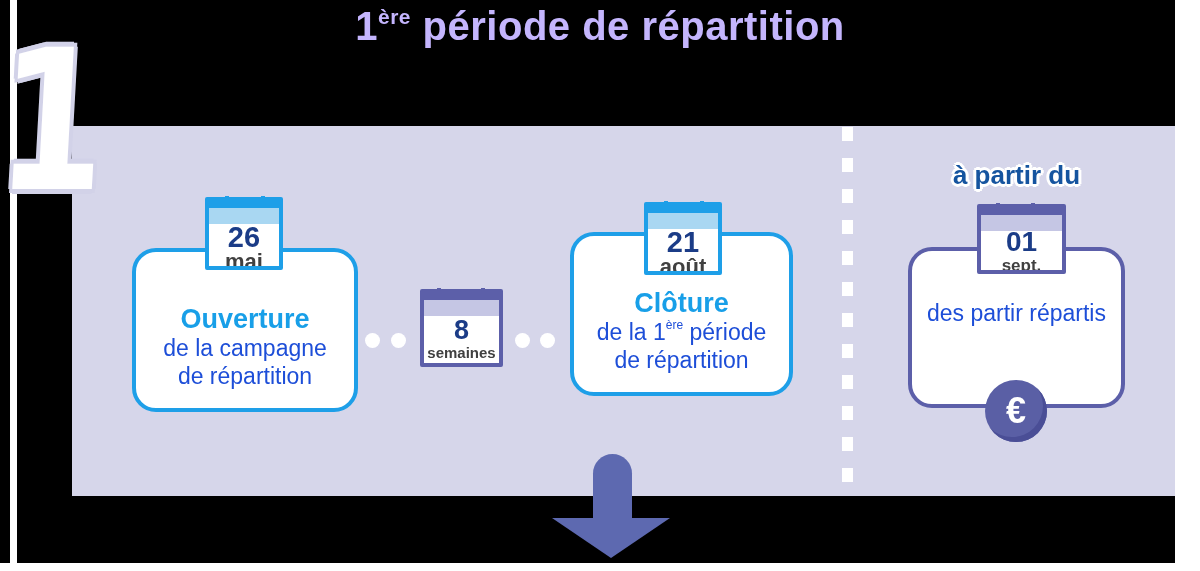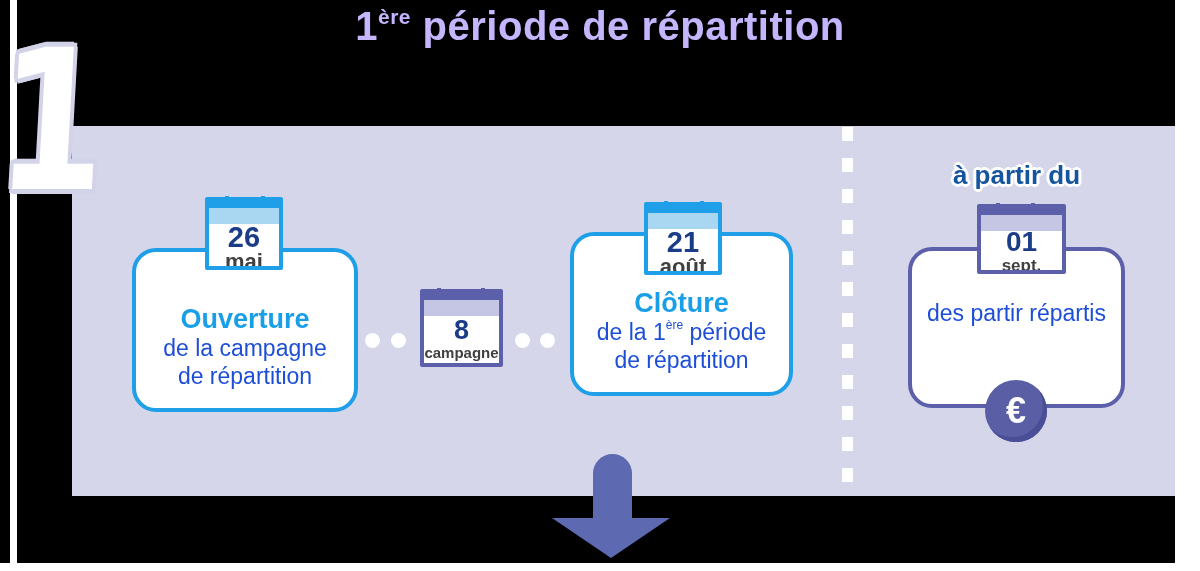--- a/index.html
+++ b/index.html
@@ -155,7 +155,7 @@
       <div class="cal-bar"></div>
       <div class="cal-band"></div>
       <div class="cal-day">8</div>
-      <div class="cal-month">campagne</div>
+      <div class="cal-month">semaines</div>
     </div>
   </div>
 

